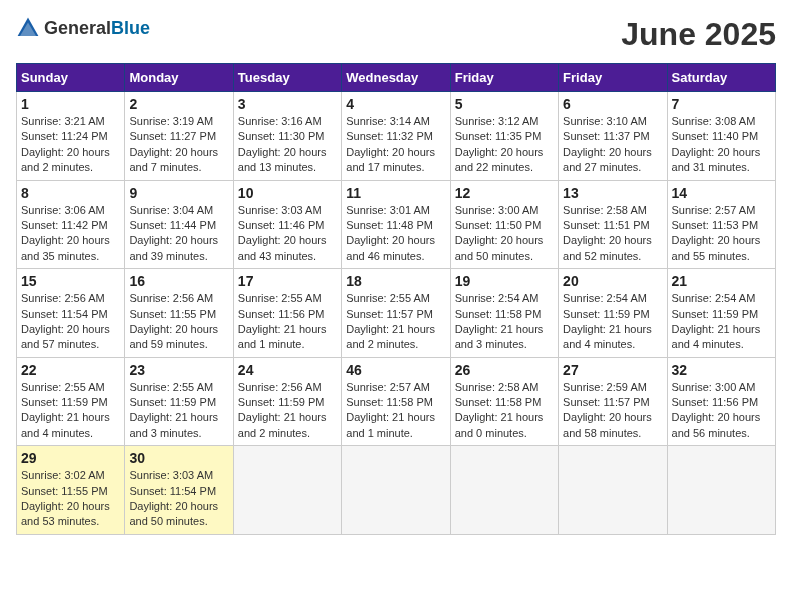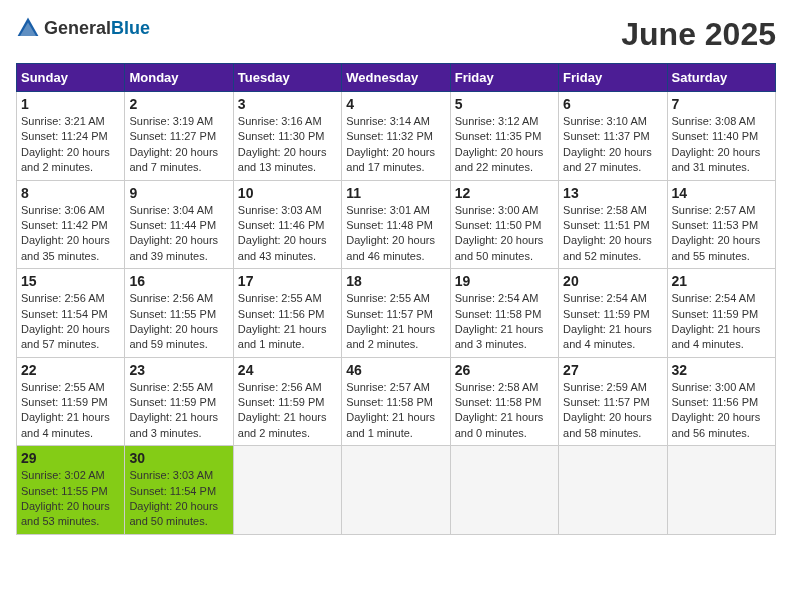--- a/index.html
+++ b/index.html
@@ -70,7 +70,7 @@
       background: #fff;
     }
     tbody tr:last-child td {
-      background: #84cc16;
+      background: #fef9c3;
     }
     .day-num {
       font-size: 14px;

